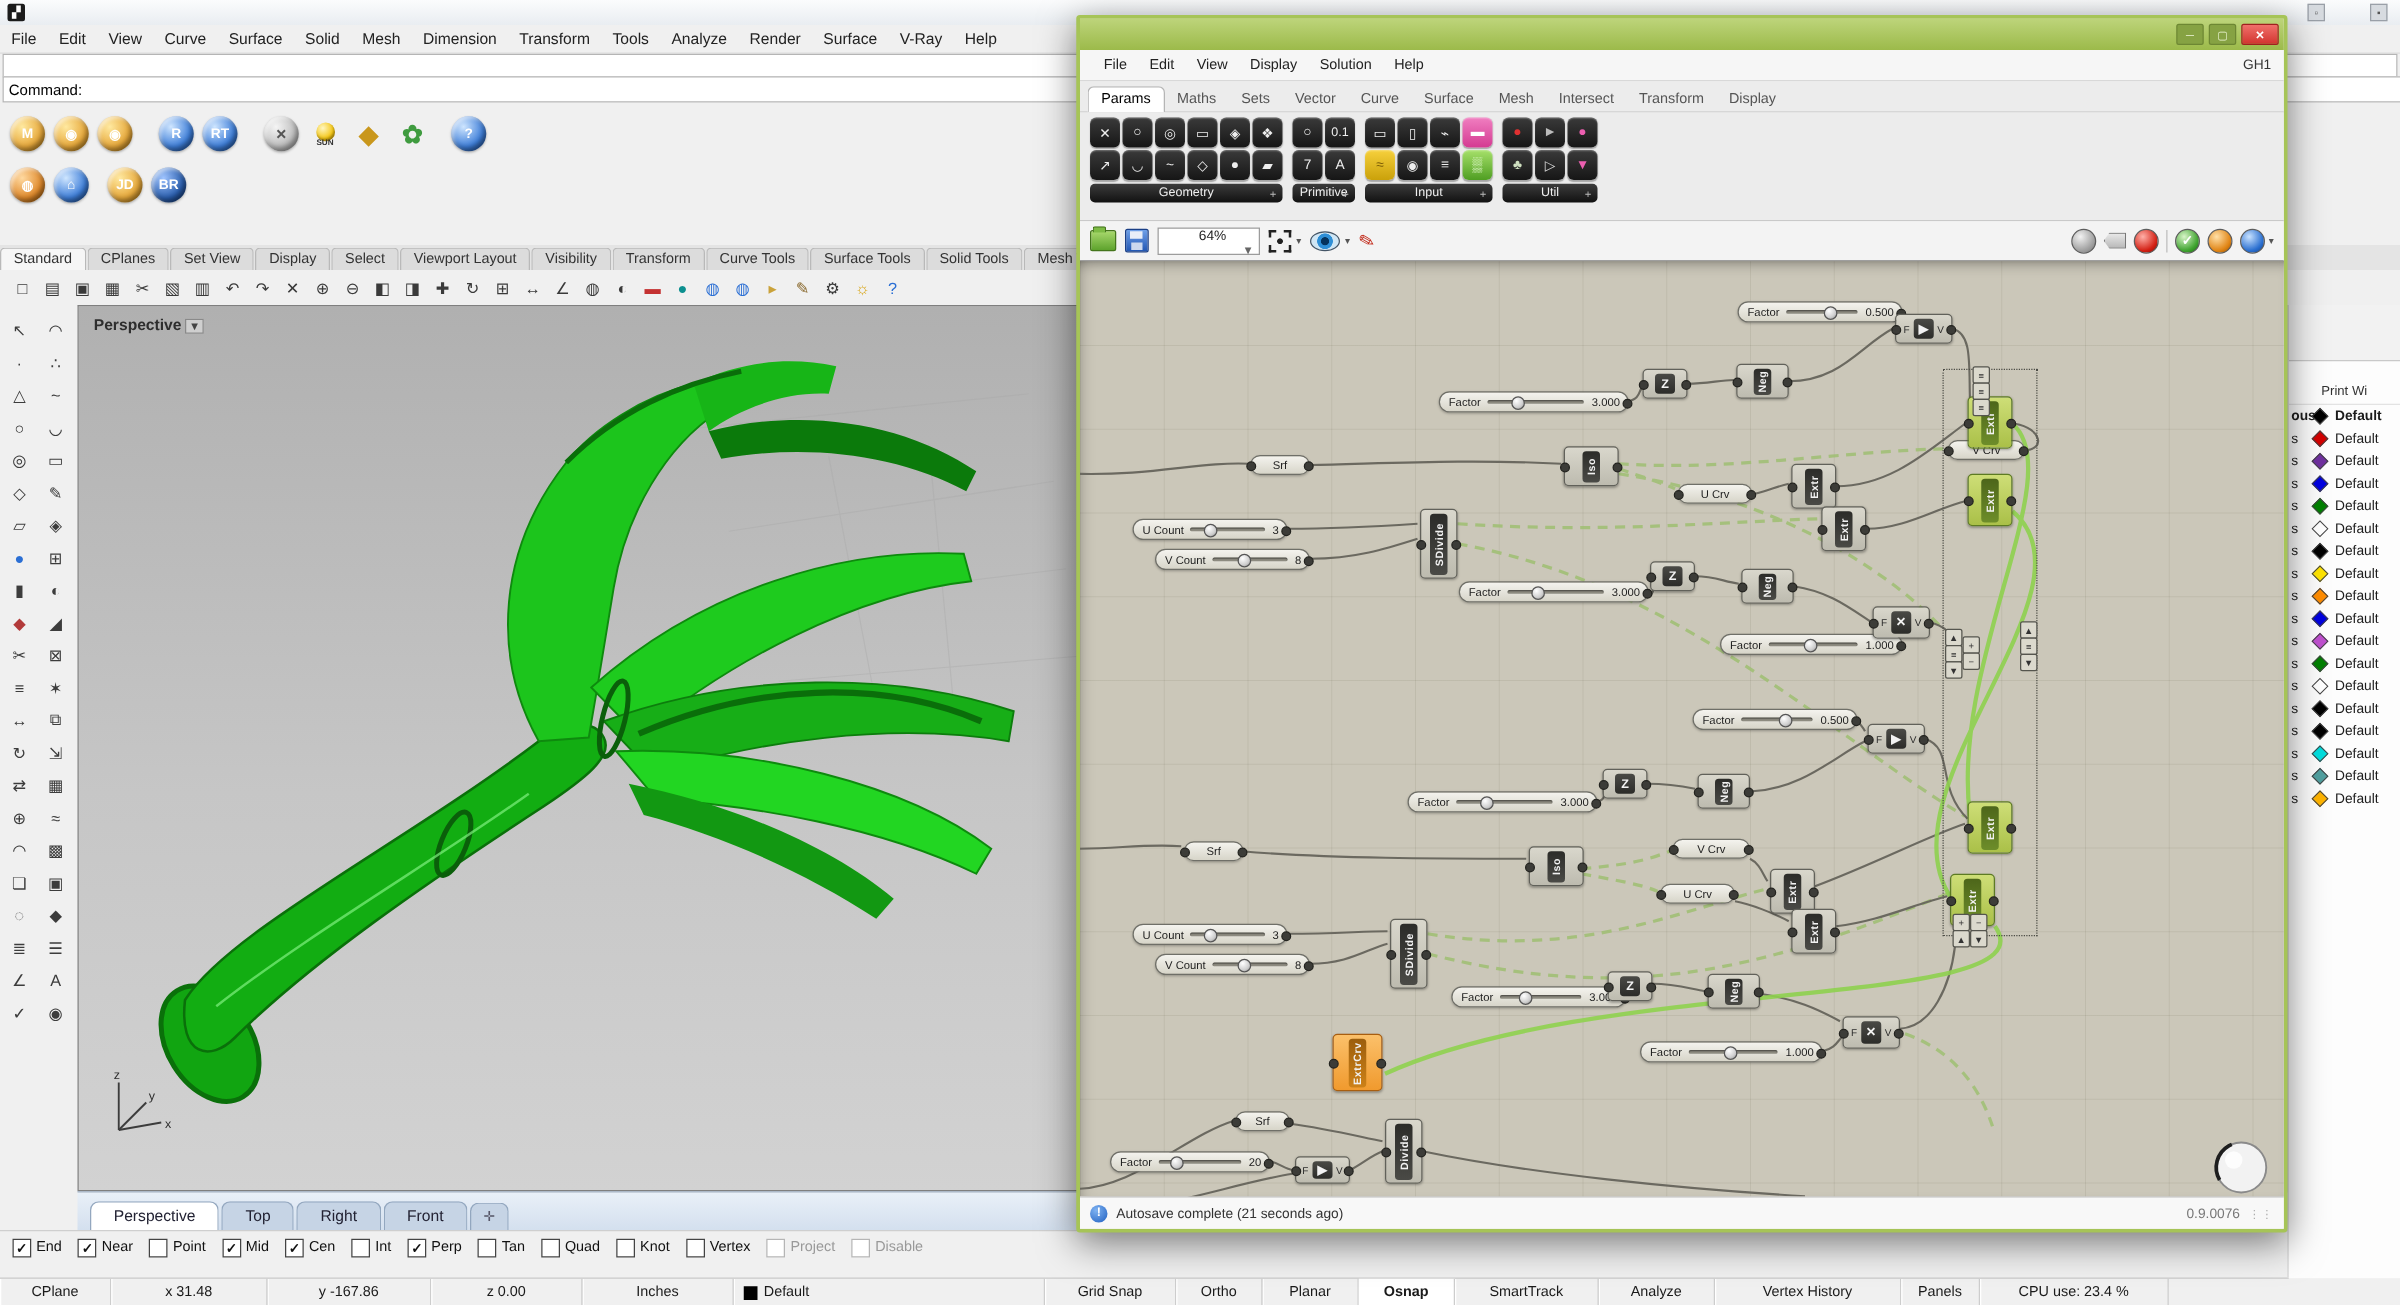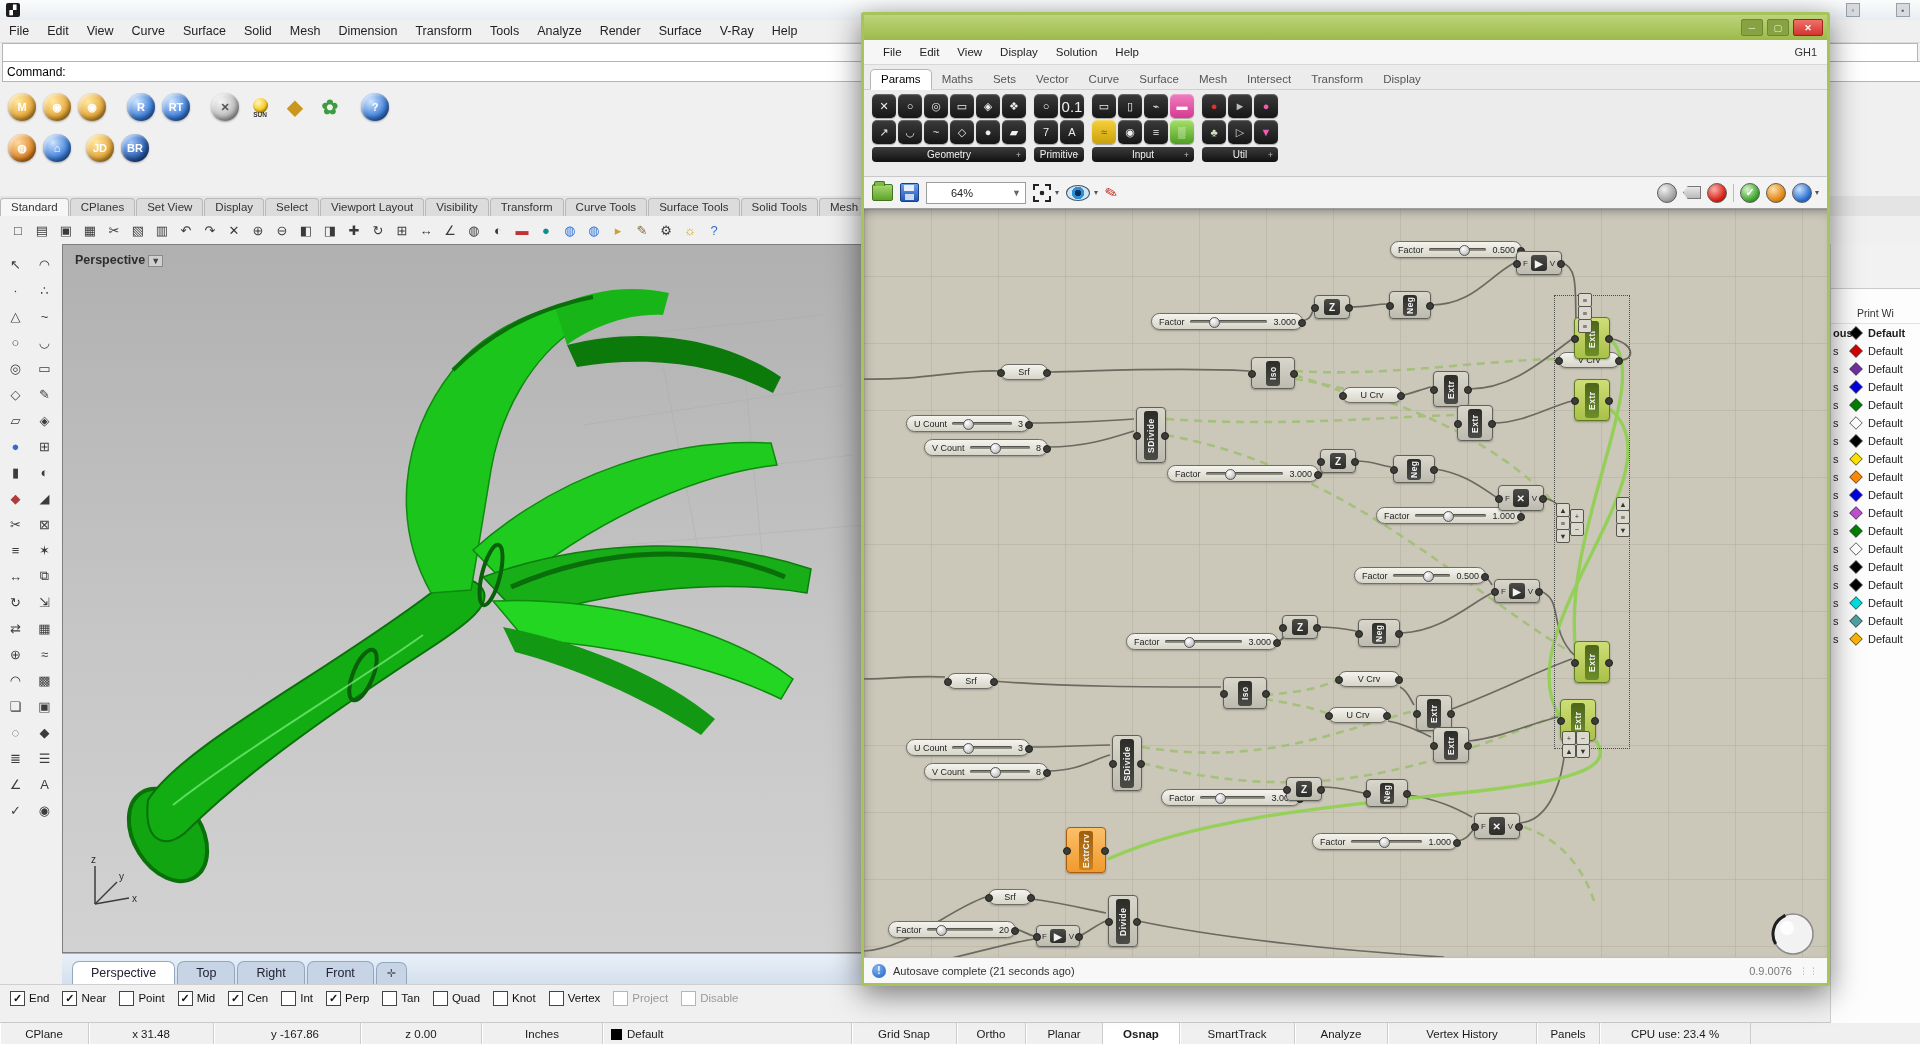--- a/index.html
+++ b/index.html
@@ -650,7 +650,7 @@
           <div class="gh-grid">
             <div class="gh-ico">○</div>
             <div class="gh-ico">7</div>
-            <div class="gh-ico" style="font-size: 15px;">0.1</div>
+            <div class="gh-ico" style="font-size: 10px;">0.1</div>
             <div class="gh-ico">A</div>
           </div>
           <div class="gh-glabel">

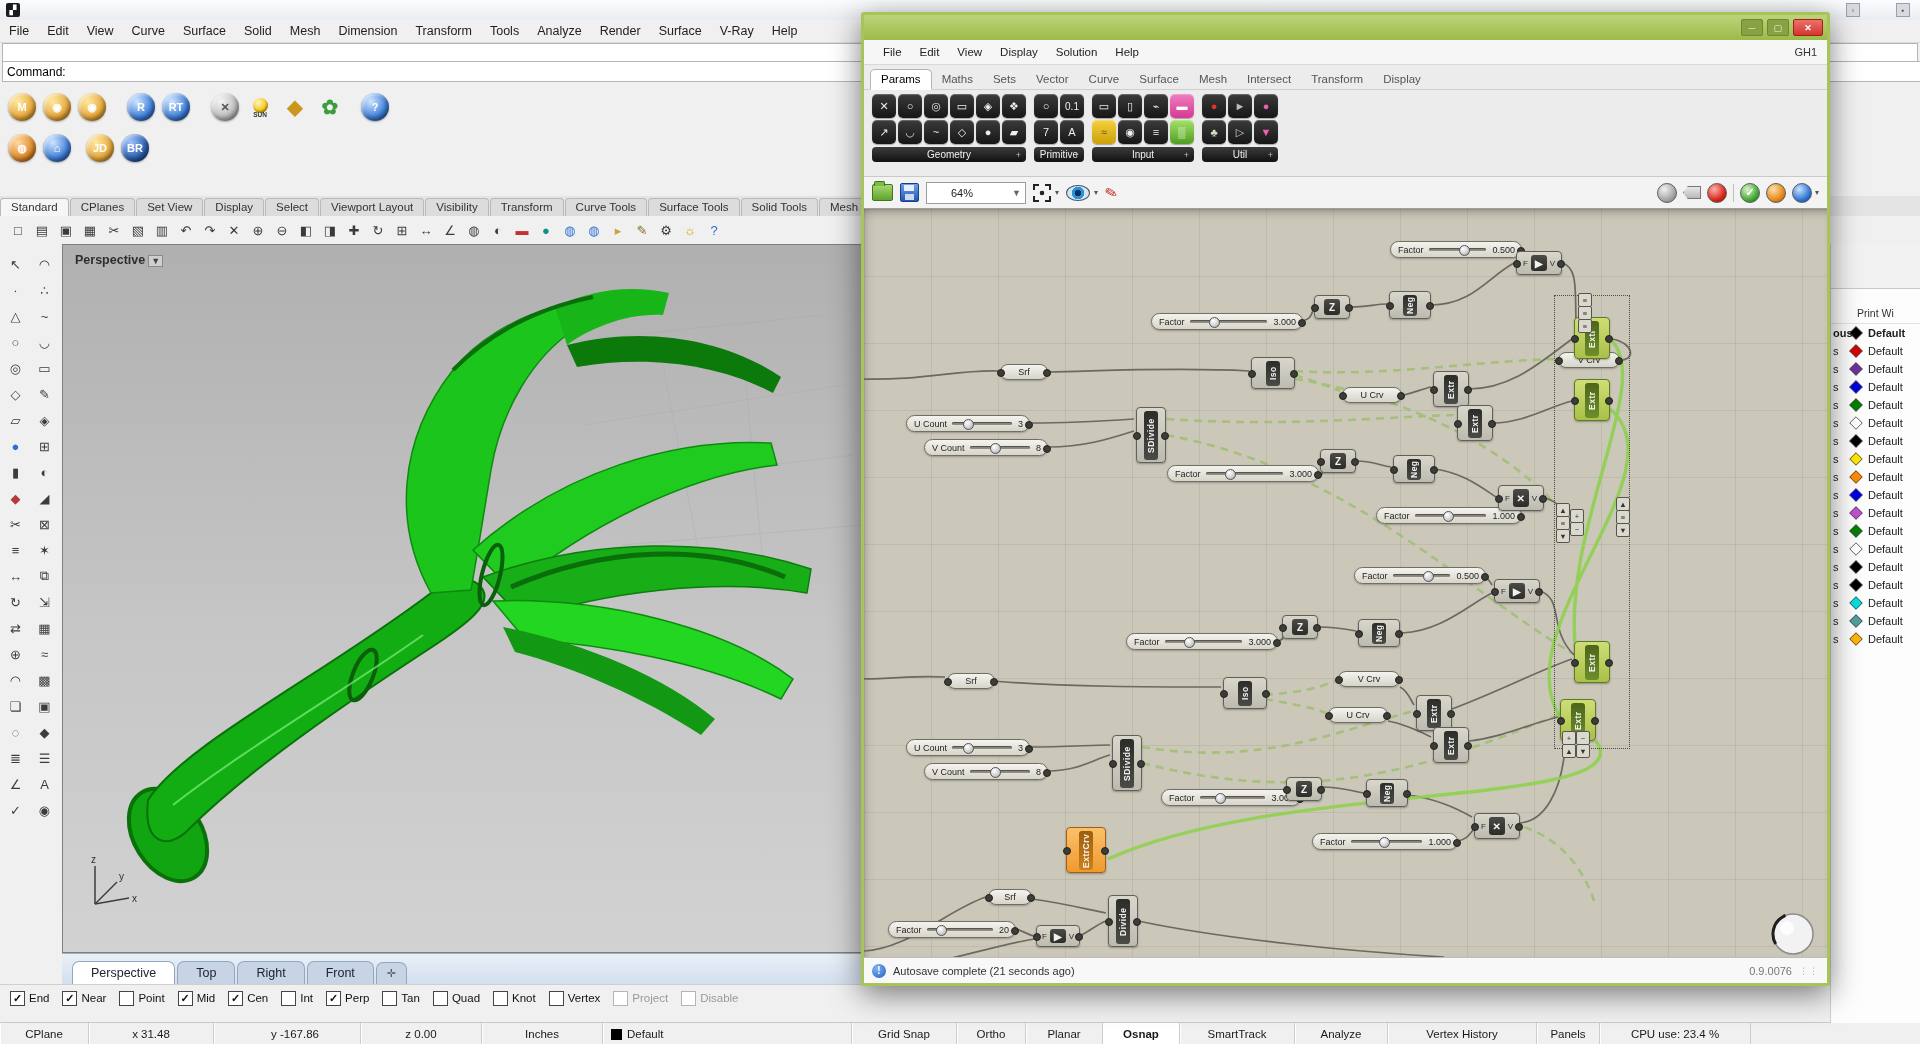--- a/index.html
+++ b/index.html
@@ -120,7 +120,7 @@
   .ctb-save::before{content:"";position:absolute;left:3px;top:1px;width:10px;height:6px;background:#e8eef8;}
   .ctb-save::after{content:"";position:absolute;left:4px;bottom:1px;width:9px;height:6px;background:#cdd9ee;}
   #gh-zoom{width:74px;height:20px;background:#fff;border:1px solid #9c9c9c;font-size:11px;color:#222;
-    display:flex;align-items:center;padding-left:24px;}
+    display:flex;align-items:center;padding-left:6px;flex-direction:column;}
   #gh-zoom .car{margin-left:auto;padding-right:4px;color:#666;font-size:9px;}
   .ctb-frame{width:18px;height:18px;background:
       linear-gradient(#222,#222) 0 0/6px 2px,linear-gradient(#222,#222) 0 0/2px 6px,

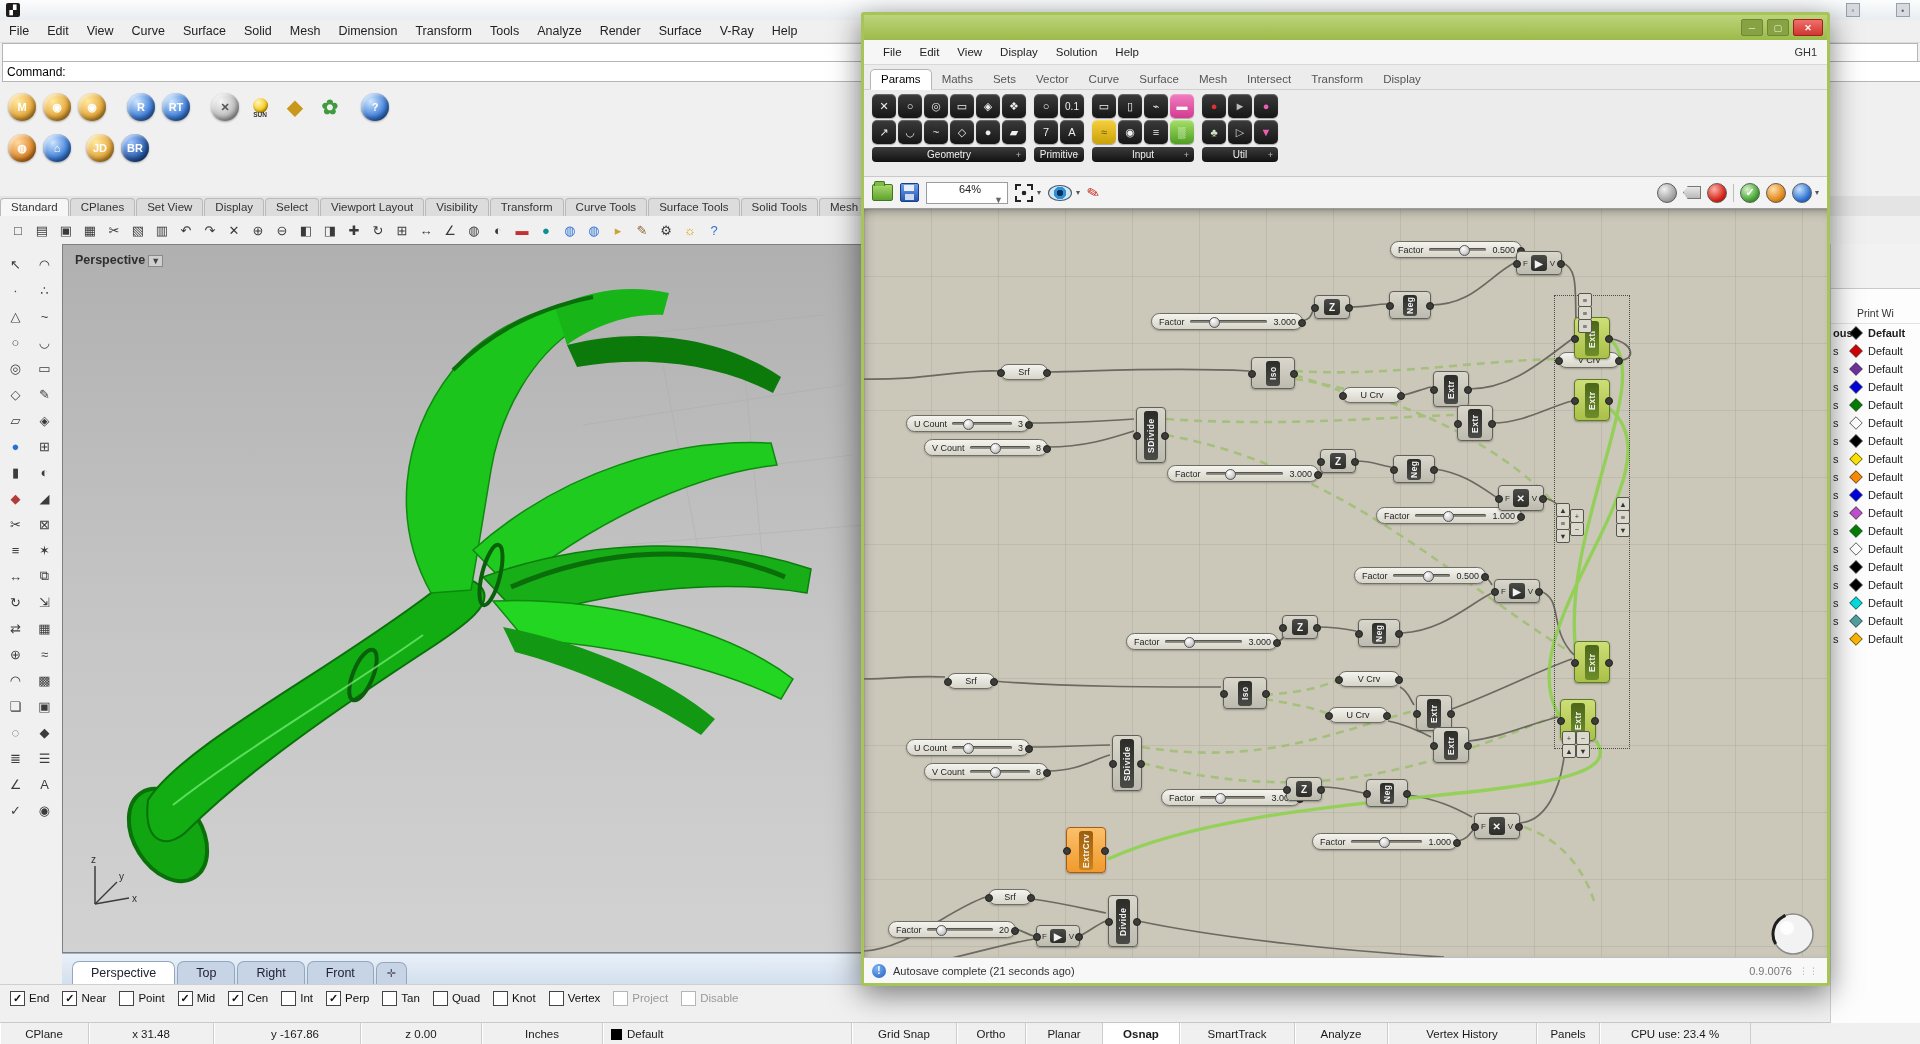--- a/index.html
+++ b/index.html
@@ -461,7 +461,7 @@
       <div class="st-seg" style="width: 124px;">
         <span>x 31.48</span>
       </div>
-      <div class="st-seg" style="width: 130px; padding-left: 16px;">
+      <div class="st-seg" style="width: 130px;">
         <span>y -167.86</span>
       </div>
       <div class="st-seg" style="width: 120px;">

